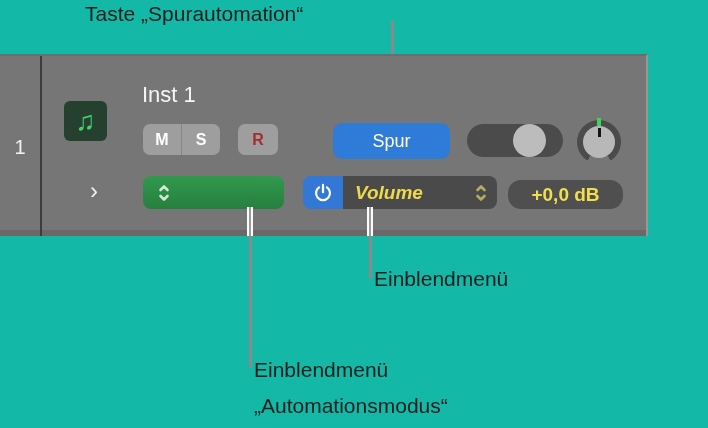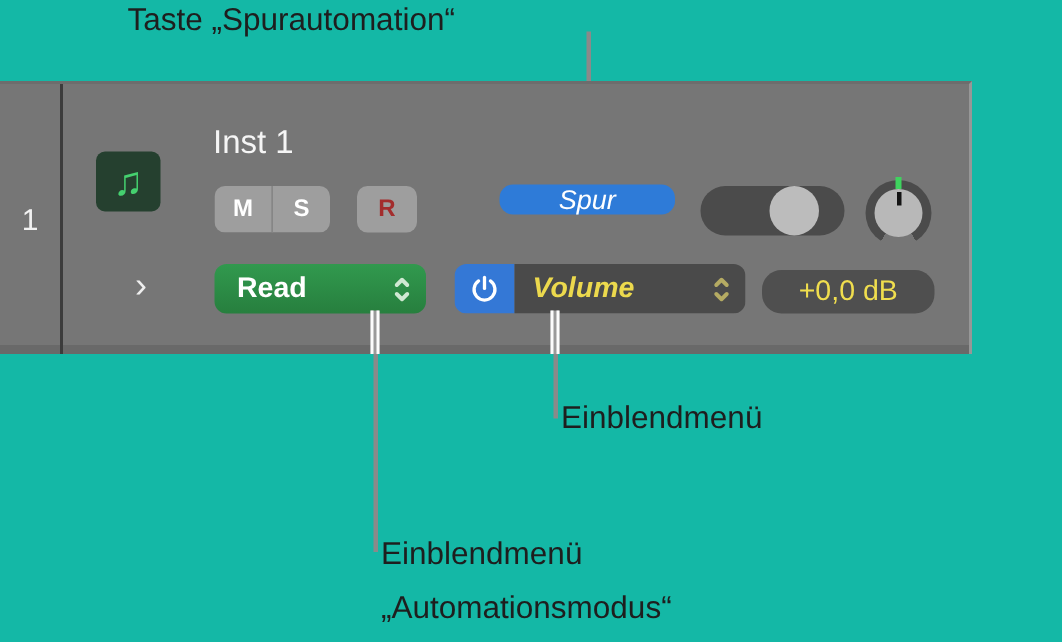--- a/index.html
+++ b/index.html
@@ -46,9 +46,9 @@
   #rec-btn{color:#a32d2d;}
   
   #spur-btn{
-    left:333px;top:67px;width:117px;height:20px;border-radius:9px;
+    left:333px;top:67px;width:117px;height:36px;border-radius:9px;
     background:#2e7bd8;color:#fff;font-size:18px;
-    display:flex;align-items:center;justify-content:center;font-style:italic;
+    display:flex;align-items:center;justify-content:center;
   }
   
   #freeze-toggle{left:467px;top:68px;width:96px;height:33px;border-radius:17px;background:#4b4b4b;}

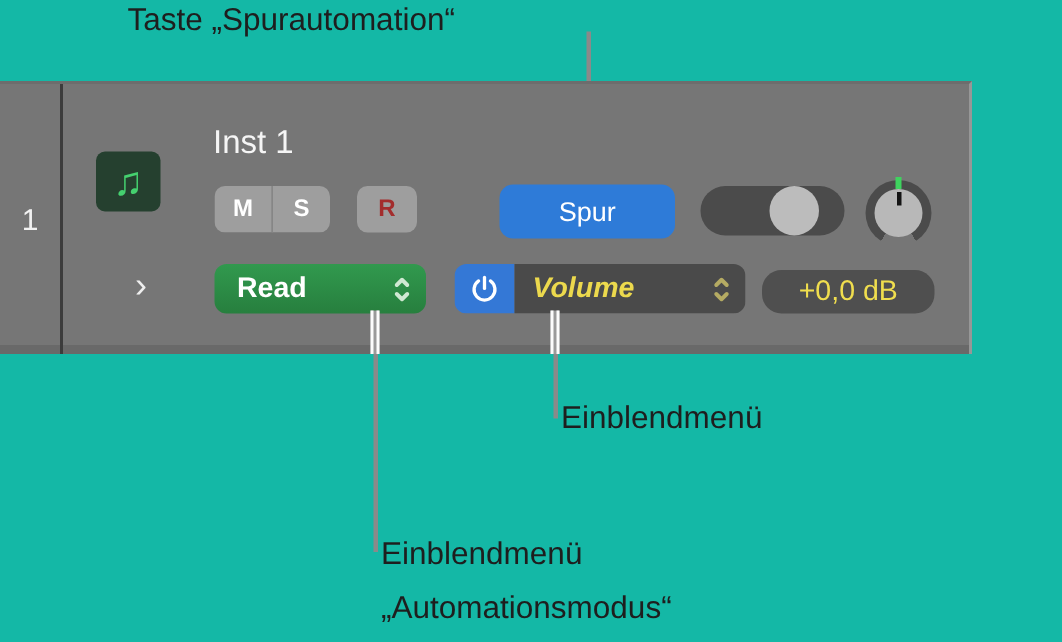--- a/index.html
+++ b/index.html
@@ -139,7 +139,6 @@
     <div id="disclosure" class="abs">›</div>
 
     <div id="read-popup" class="abs">
-      <span class="lbl">Read</span>
       <svg class="updown" viewBox="0 0 12 20">
         <polyline points="2.5,7 6,3.5 9.5,7" style="stroke:#cfe8d2;"></polyline>
         <polyline points="2.5,13 6,16.5 9.5,13" style="stroke:#cfe8d2;"></polyline>

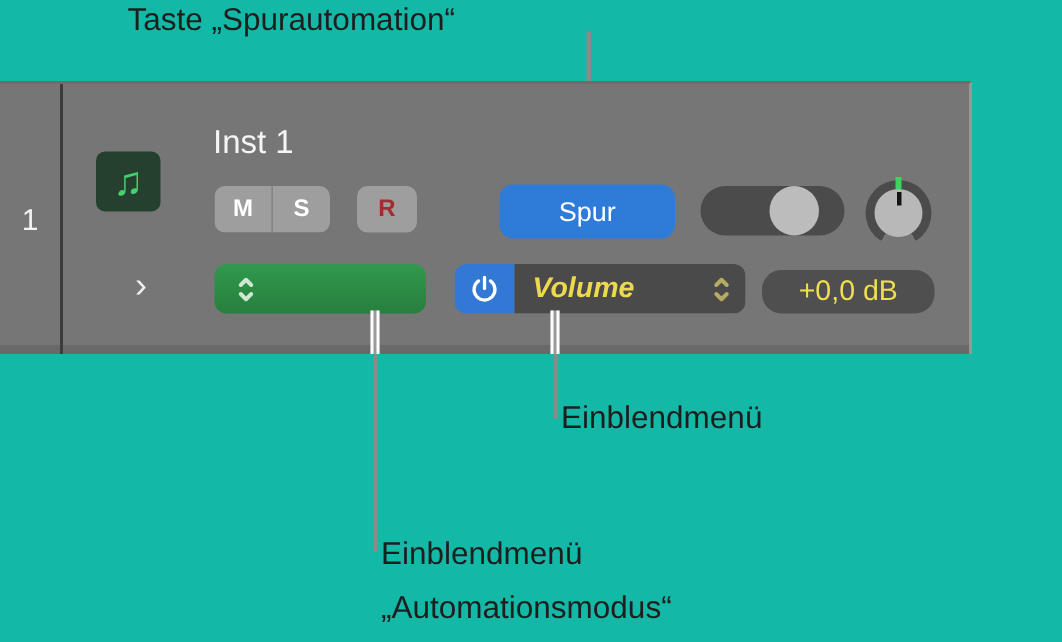--- a/index.html
+++ b/index.html
@@ -89,7 +89,7 @@
   
   #db-value{
     left:508px;top:124px;width:115px;height:29px;background:#4f4f4f;border-radius:13px;
-    color:#f0de4e;font-weight:normal;font-size:19px;
+    color:#f0de4e;font-weight:bold;font-size:19px;
     display:flex;align-items:center;justify-content:center;
   }
 </style>

